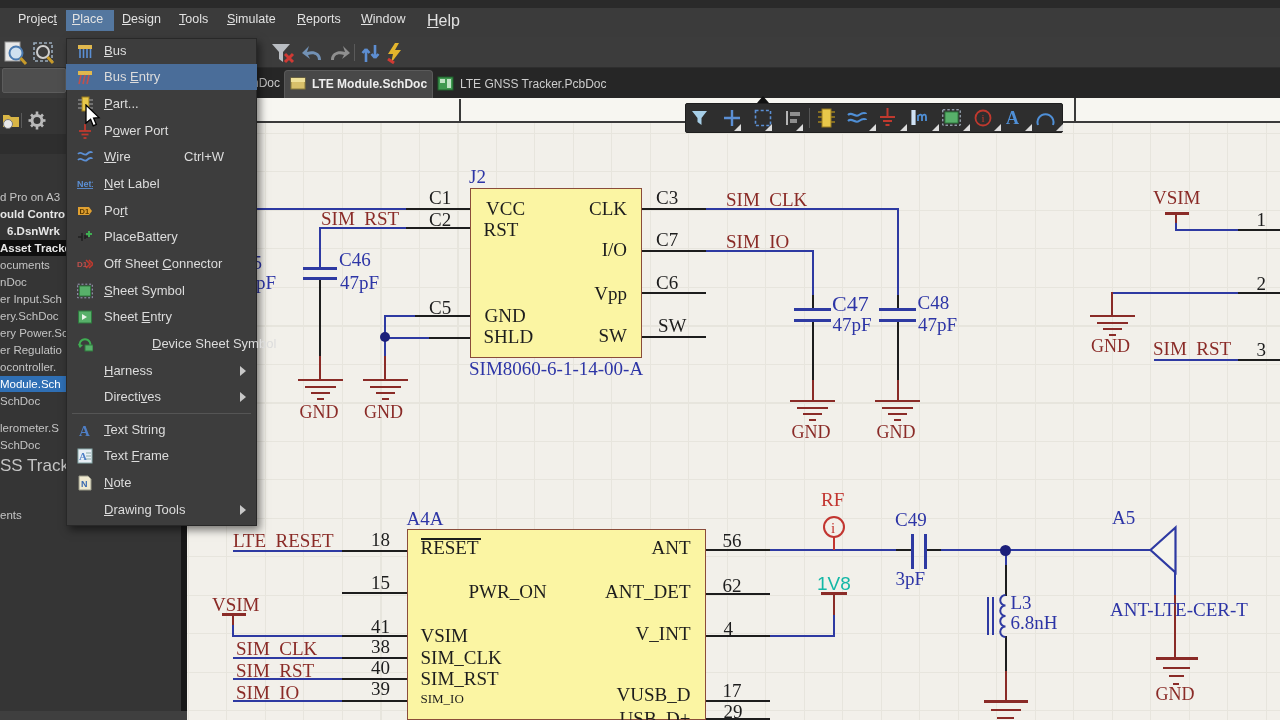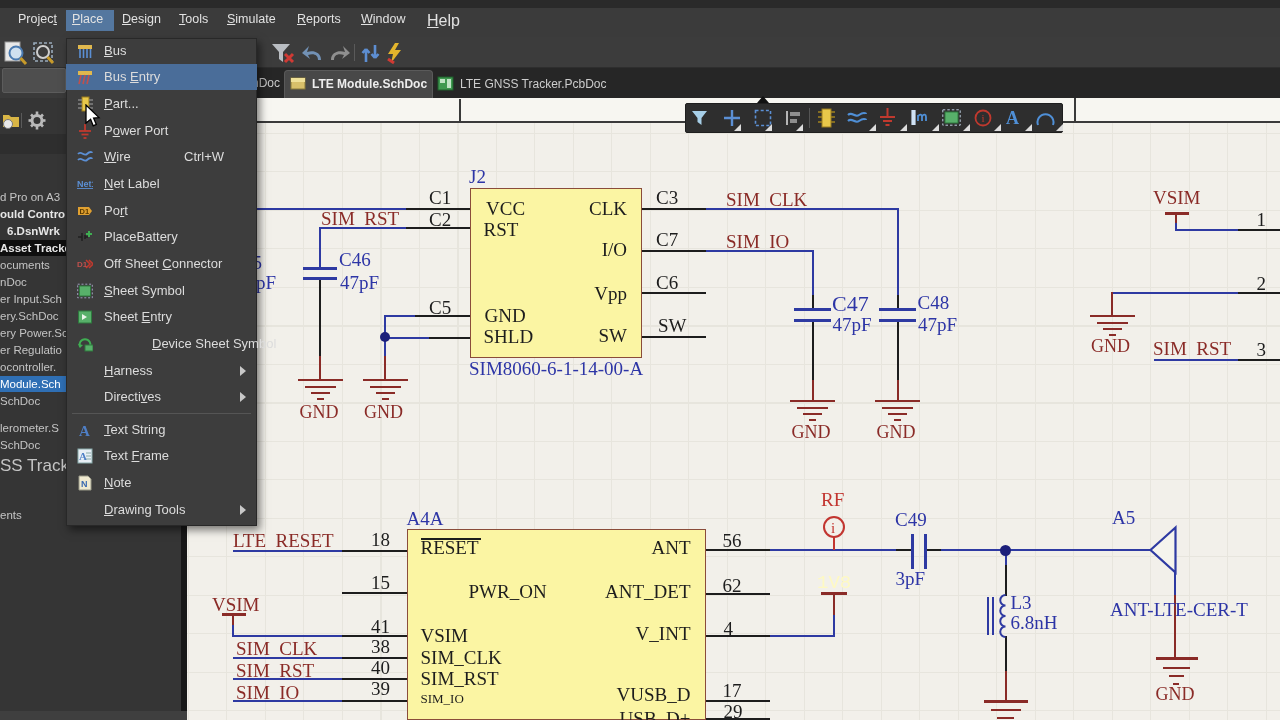--- a/index.html
+++ b/index.html
@@ -187,7 +187,7 @@
 <div class="t" style="left:236px;top:639px;font-size:19px;color:#8a2b27;font-family:'Liberation Serif',serif;">SIM  CLK</div>
 <div class="t" style="left:236px;top:661px;font-size:19px;color:#8a2b27;font-family:'Liberation Serif',serif;">SIM  RST</div>
 <div class="t" style="left:236px;top:683px;font-size:19px;color:#8a2b27;font-family:'Liberation Serif',serif;">SIM  IO</div>
-<div class="t" style="left:817px;top:573.5px;font-size:19px;color:#fef9c3;font-family:Liberation Mono, monospace;">1V8</div>
+<div class="t" style="left:817px;top:573.5px;font-size:19px;color:#14b8a6;font-family:Liberation Sans, sans-serif;">1V8</div>
 <div class="t" style="left:821px;top:489.5px;font-size:19px;color:#c23530;font-family:'Liberation Serif',serif;">RF</div>
 <div class="t" style="left:486px;top:198.5px;font-size:19px;color:#1d1d1d;font-family:'Liberation Serif',serif;">VCC</div>
 <div class="t" style="left:483.5px;top:220px;font-size:19px;color:#1d1d1d;font-family:'Liberation Serif',serif;">RST</div>

